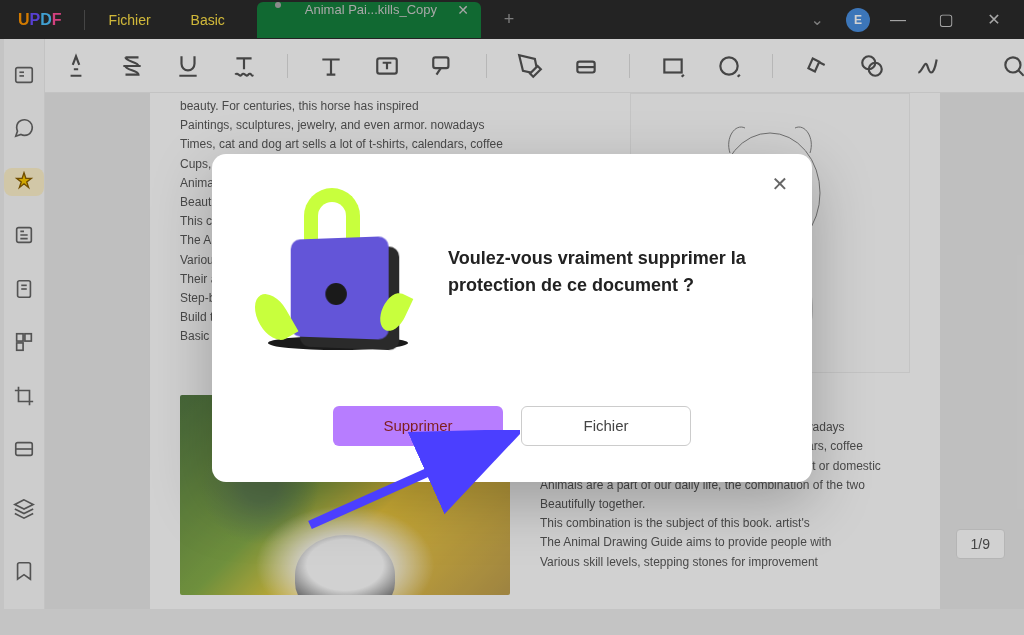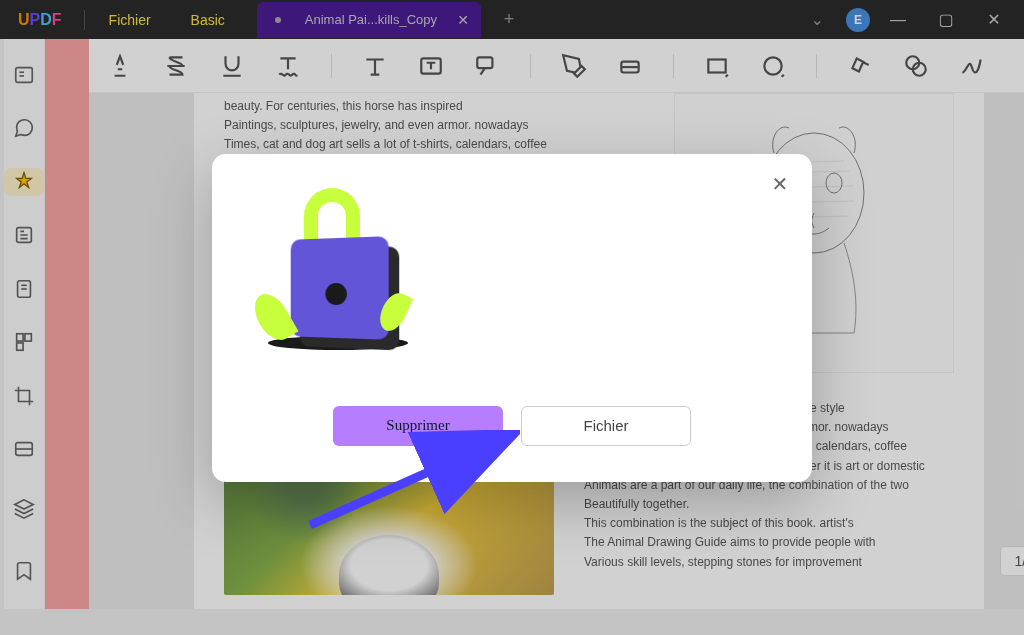--- a/index.html
+++ b/index.html
@@ -14,7 +14,7 @@
 .logo .f { color: #ff4f9a; }
 .divider { width: 1px; height: 20px; background: #555; margin: 0 4px; }
 .menu-item { padding: 0 20px; font-size: 14px; color: #fde047; cursor: pointer; }
-.tab { display: flex; align-items: center; background: #4c1d95; height: 36px; padding: 0 44px 0 18px; position: relative; border-radius: 6px 6px 0 0; margin-left: 12px; font-size: 13px; }
+.tab { display: flex; background: #15803d; height: 36px; padding: 0 44px 0 18px; position: relative; border-radius: 6px 6px 0 0; margin-left: 12px; font-size: 13px; }
 .tab-dot { width: 6px; height: 6px; border-radius: 50%; background: #aaa; margin-right: 24px; }
 .tab-close { position: absolute; right: 12px; font-size: 14px; color: #ccc; cursor: pointer; }
 .new-tab { width: 36px; text-align: center; font-size: 18px; color: #999; cursor: pointer; margin-left: 10px; }

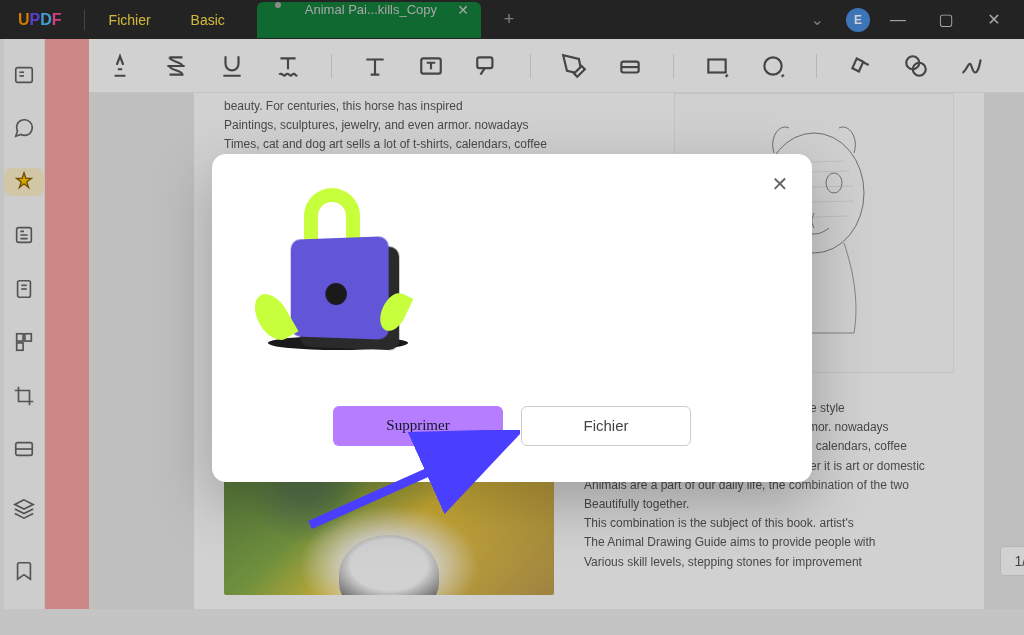--- a/index.html
+++ b/index.html
@@ -25,7 +25,7 @@
 .dropdown-chev { color: #999; padding: 0 14px; }
 
 
-.app-area { height: 570px; background: #fca5a5; display: flex; border-radius: 12px 12px 0 0; margin: 0 4px; gap: 44px; }
+.app-area { height: 570px; background: #d946ef; display: flex; border-radius: 12px 12px 0 0; margin: 0 4px; }
 
 
 .left-sidebar { width: 76px; background: #fafafa; display: flex; flex-direction: column; align-items: center; padding-top: 22px; gap: 26px; border-right: 1px solid #eee; }

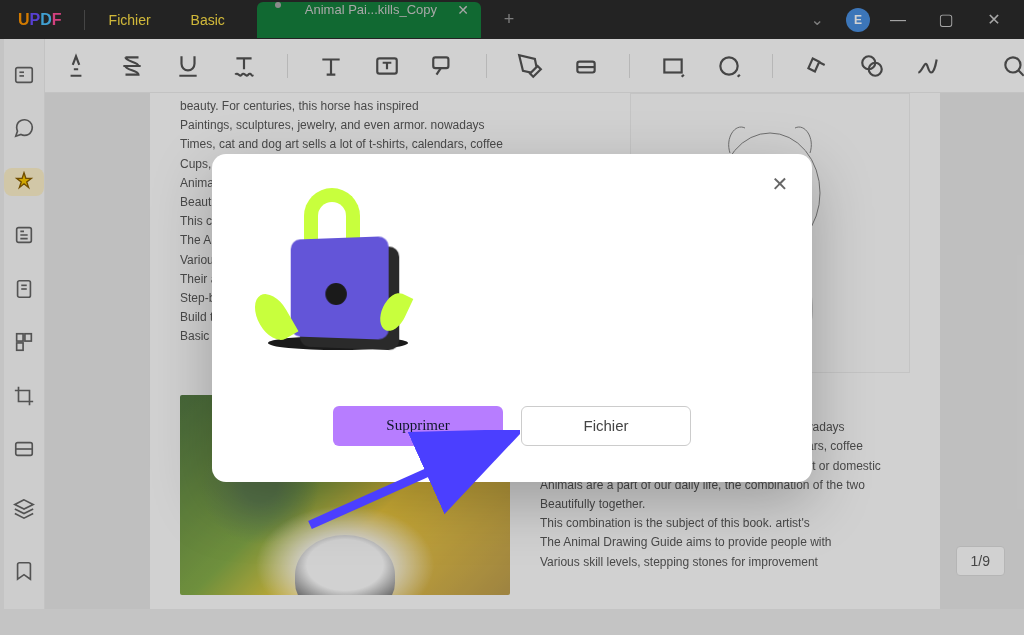--- a/index.html
+++ b/index.html
@@ -336,6 +336,7 @@
         <div class="plant1"></div>
         <div class="plant2"></div>
       </div>
+      <div class="modal-text">Voulez-vous vraiment supprimer la protection de ce document ?</div>
     </div>
     <div class="modal-actions">
       <button class="btn btn-primary">Supprimer</button>

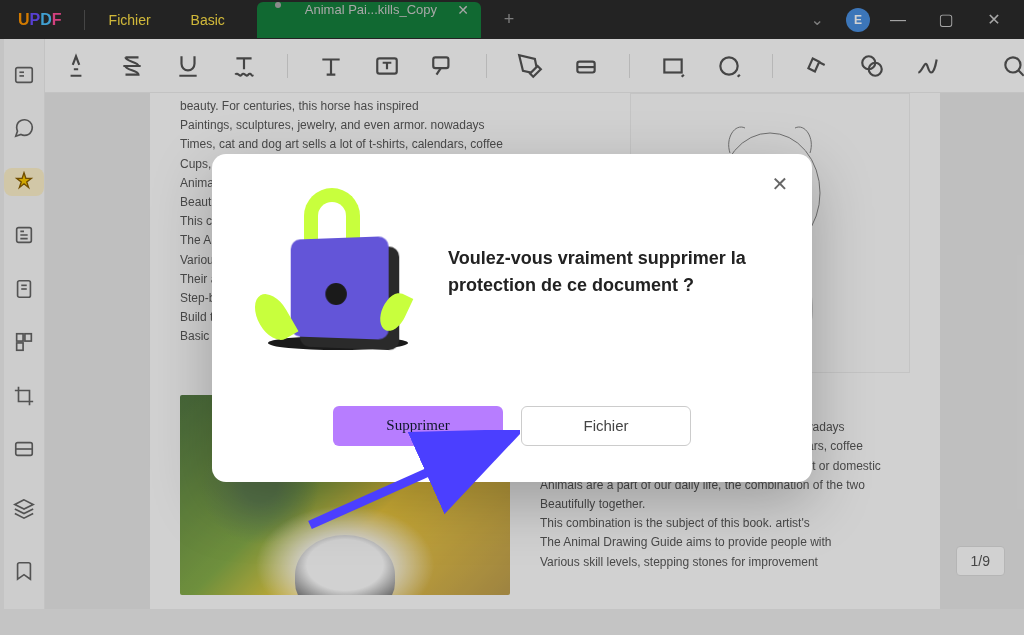--- a/index.html
+++ b/index.html
@@ -72,7 +72,7 @@
 .modal-text { flex: 1; font-size: 18px; font-weight: 600; color: #222; line-height: 1.5; }
 .modal-actions { display: flex; gap: 18px; justify-content: center; }
 .btn { width: 170px; height: 40px; border-radius: 6px; font-size: 15px; cursor: pointer; border: none; display: flex; align-items: center; justify-content: center; }
-.btn-primary { background: #b77dff; color: #0f172a; font-family: Liberation Serif, serif; }
+.btn-primary { background: #b77dff; color: #7f1d1d; }
 .btn-secondary { background: #fff; border: 1px solid #ccc; color: #444; }
 
 

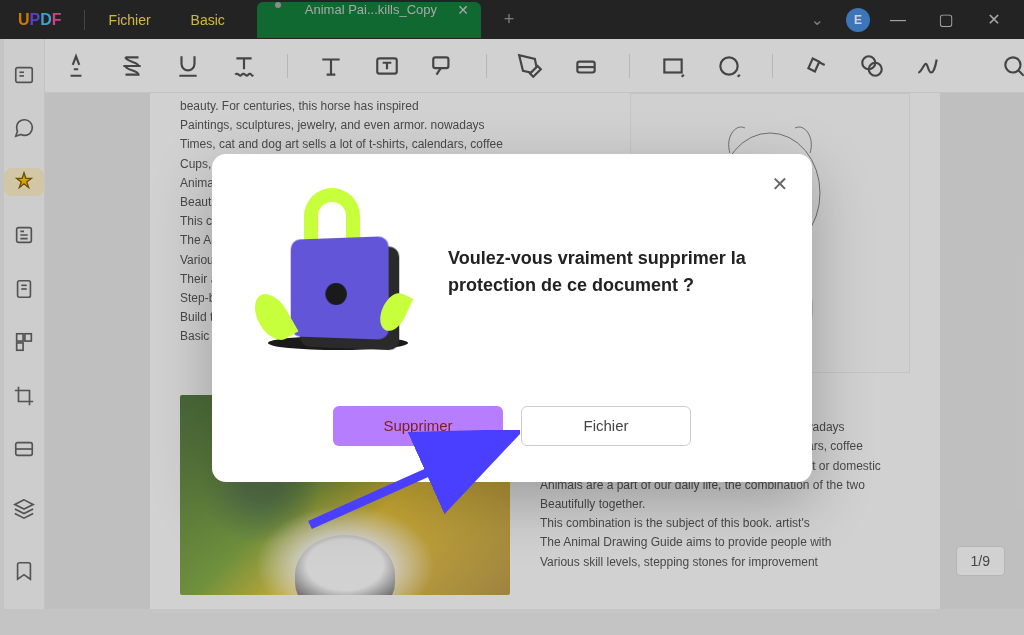--- a/index.html
+++ b/index.html
@@ -55,7 +55,7 @@
 .dog-head { position: absolute; bottom: -20px; left: 50%; transform: translateX(-50%); width: 100px; height: 80px; background: #1a1a1a; border-radius: 50% 50% 40% 40%; }
 .dog-head::before { content: ''; position: absolute; top: 20px; left: 30px; width: 40px; height: 20px; background: #fff; border-radius: 50%; }
 
-.page-num { position: absolute; bottom: 33px; right: 40px; background: #fff; border: 1px solid #ddd; padding: 6px 14px; font-size: 14px; color: #555; border-radius: 4px; }
+.page-num { position: absolute; bottom: 50px; right: 40px; background: #fff; border: 1px solid #ddd; padding: 6px 14px; font-size: 14px; color: #555; border-radius: 4px; }
 
 
 .backdrop { position: absolute; inset: 0; background: rgba(0,0,0,0.18); display: flex; align-items: center; justify-content: center; }

